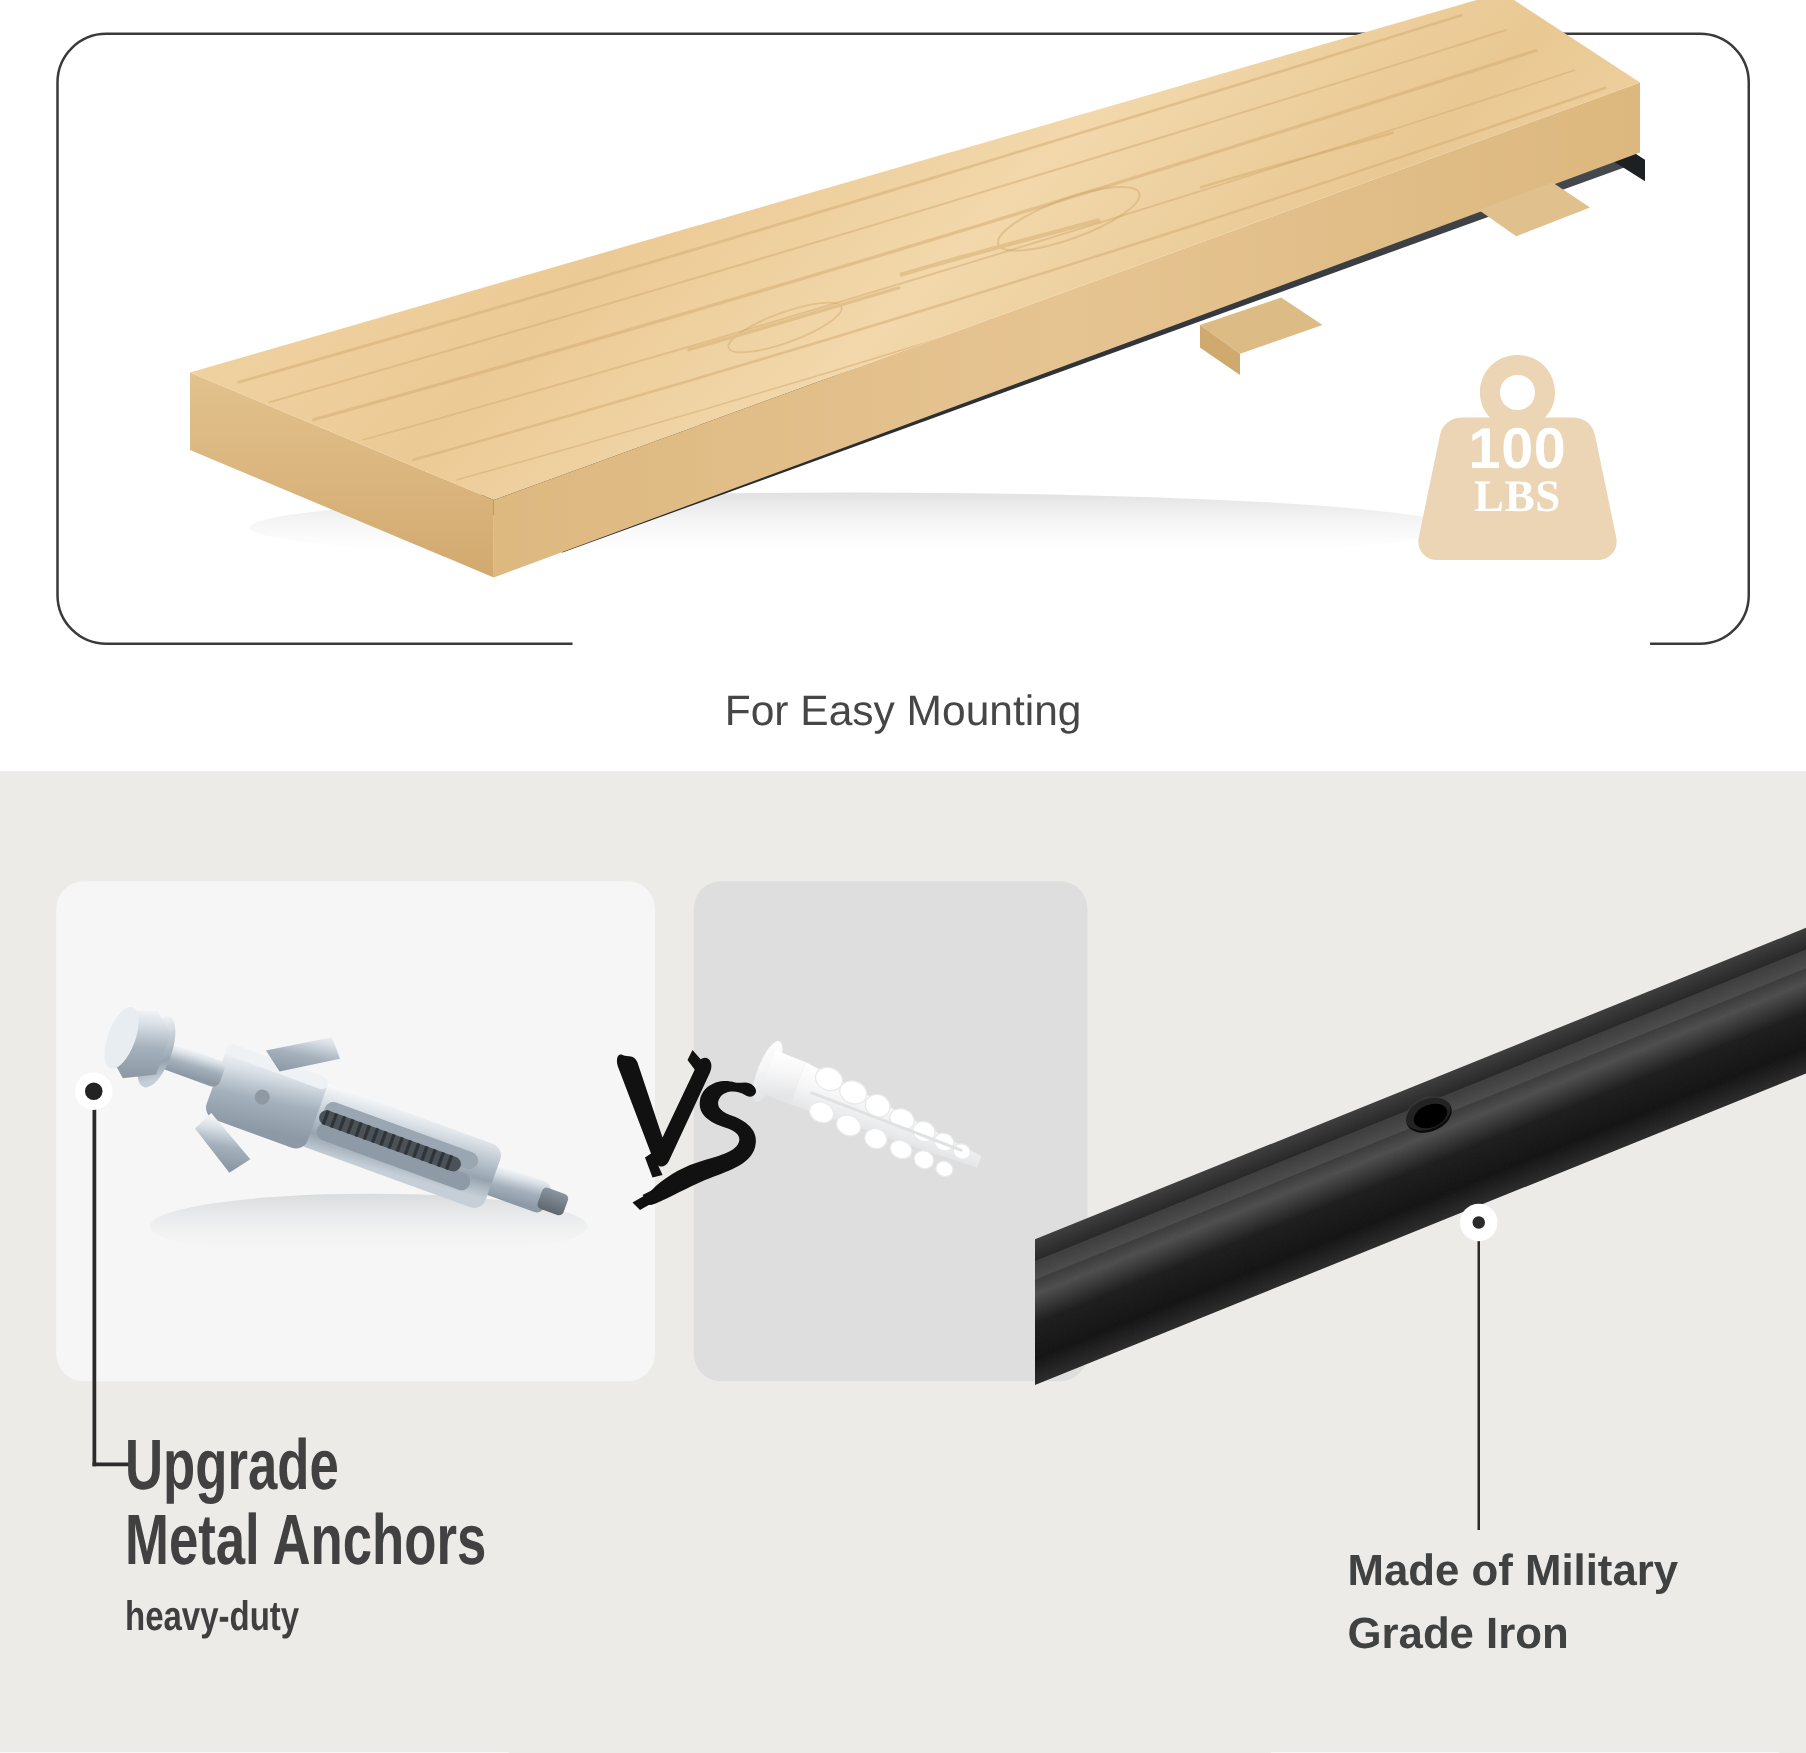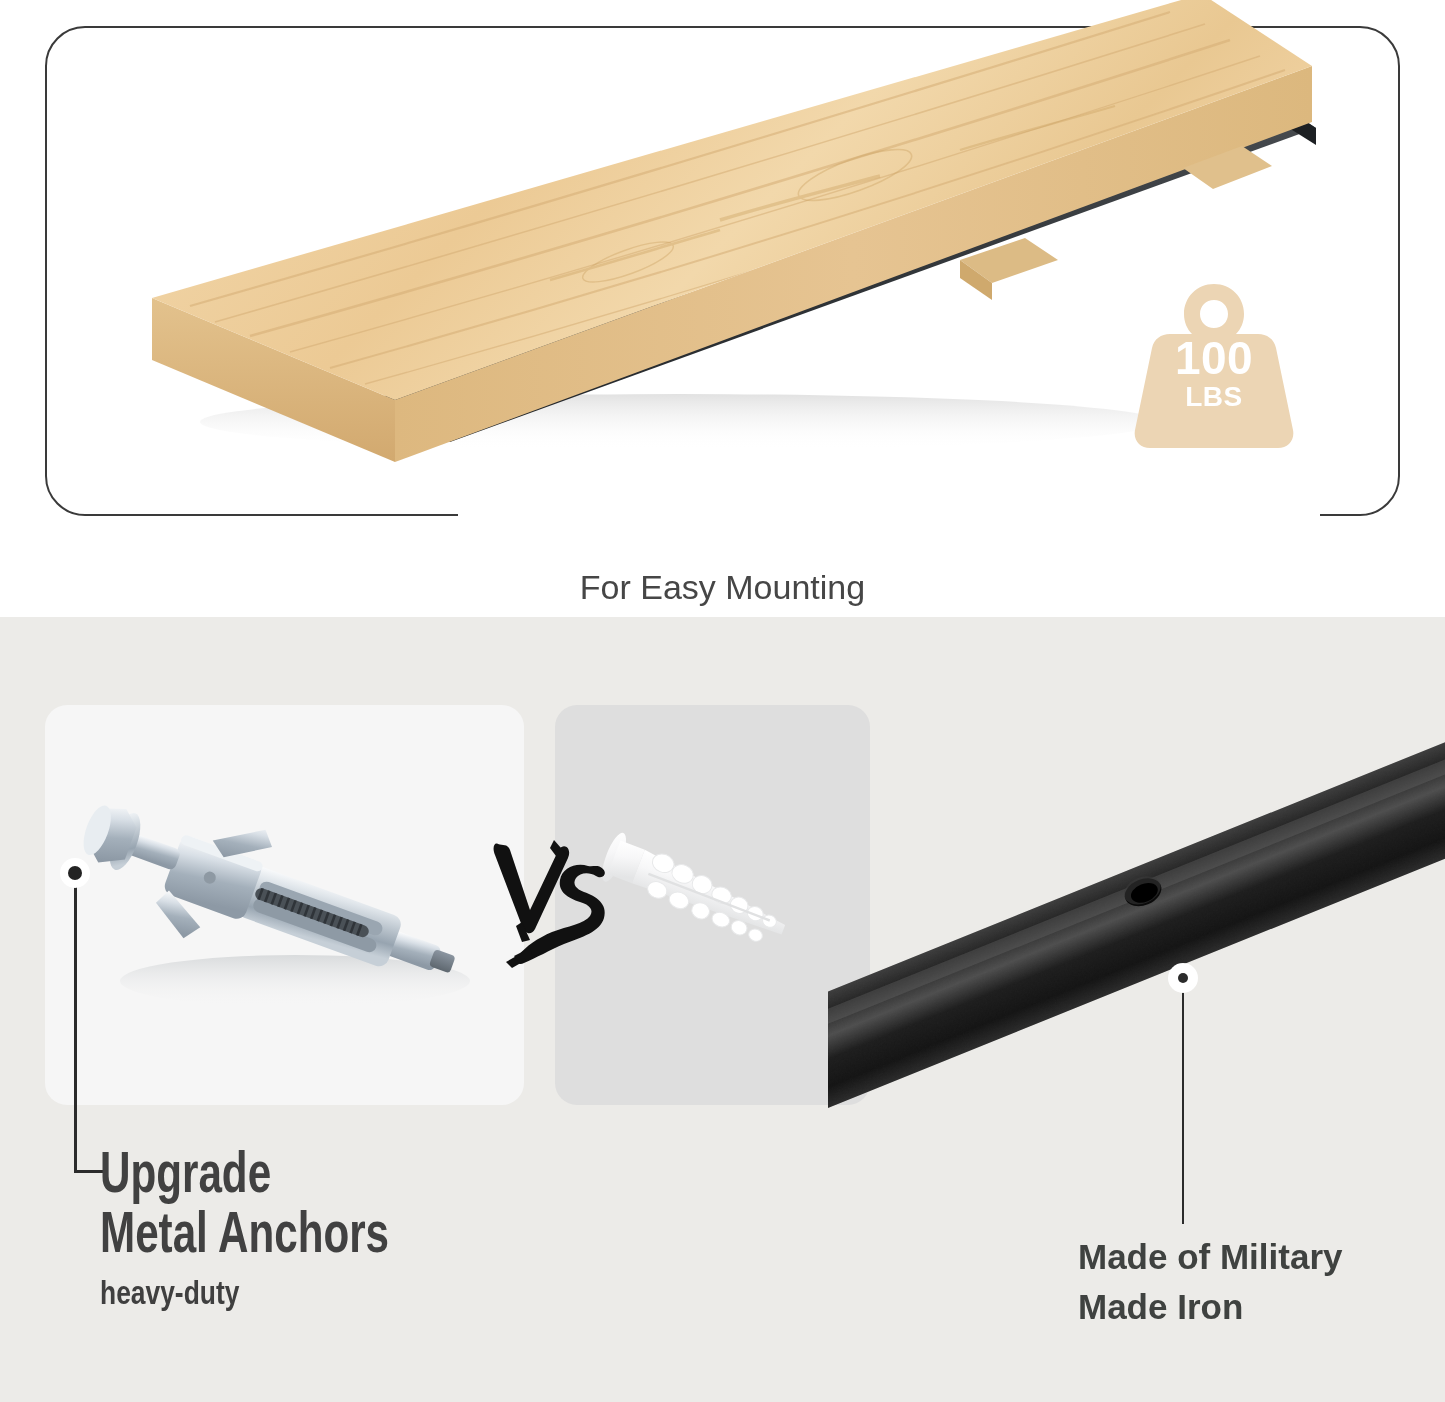--- a/index.html
+++ b/index.html
@@ -88,8 +88,9 @@
   }
   .weight-badge .badge-unit {
     top: 101px;
-    font-size: 28px;
+    font-size: 36px;
     line-height: 36px;
+    font-family: Liberation Serif, serif;
   }
 
   

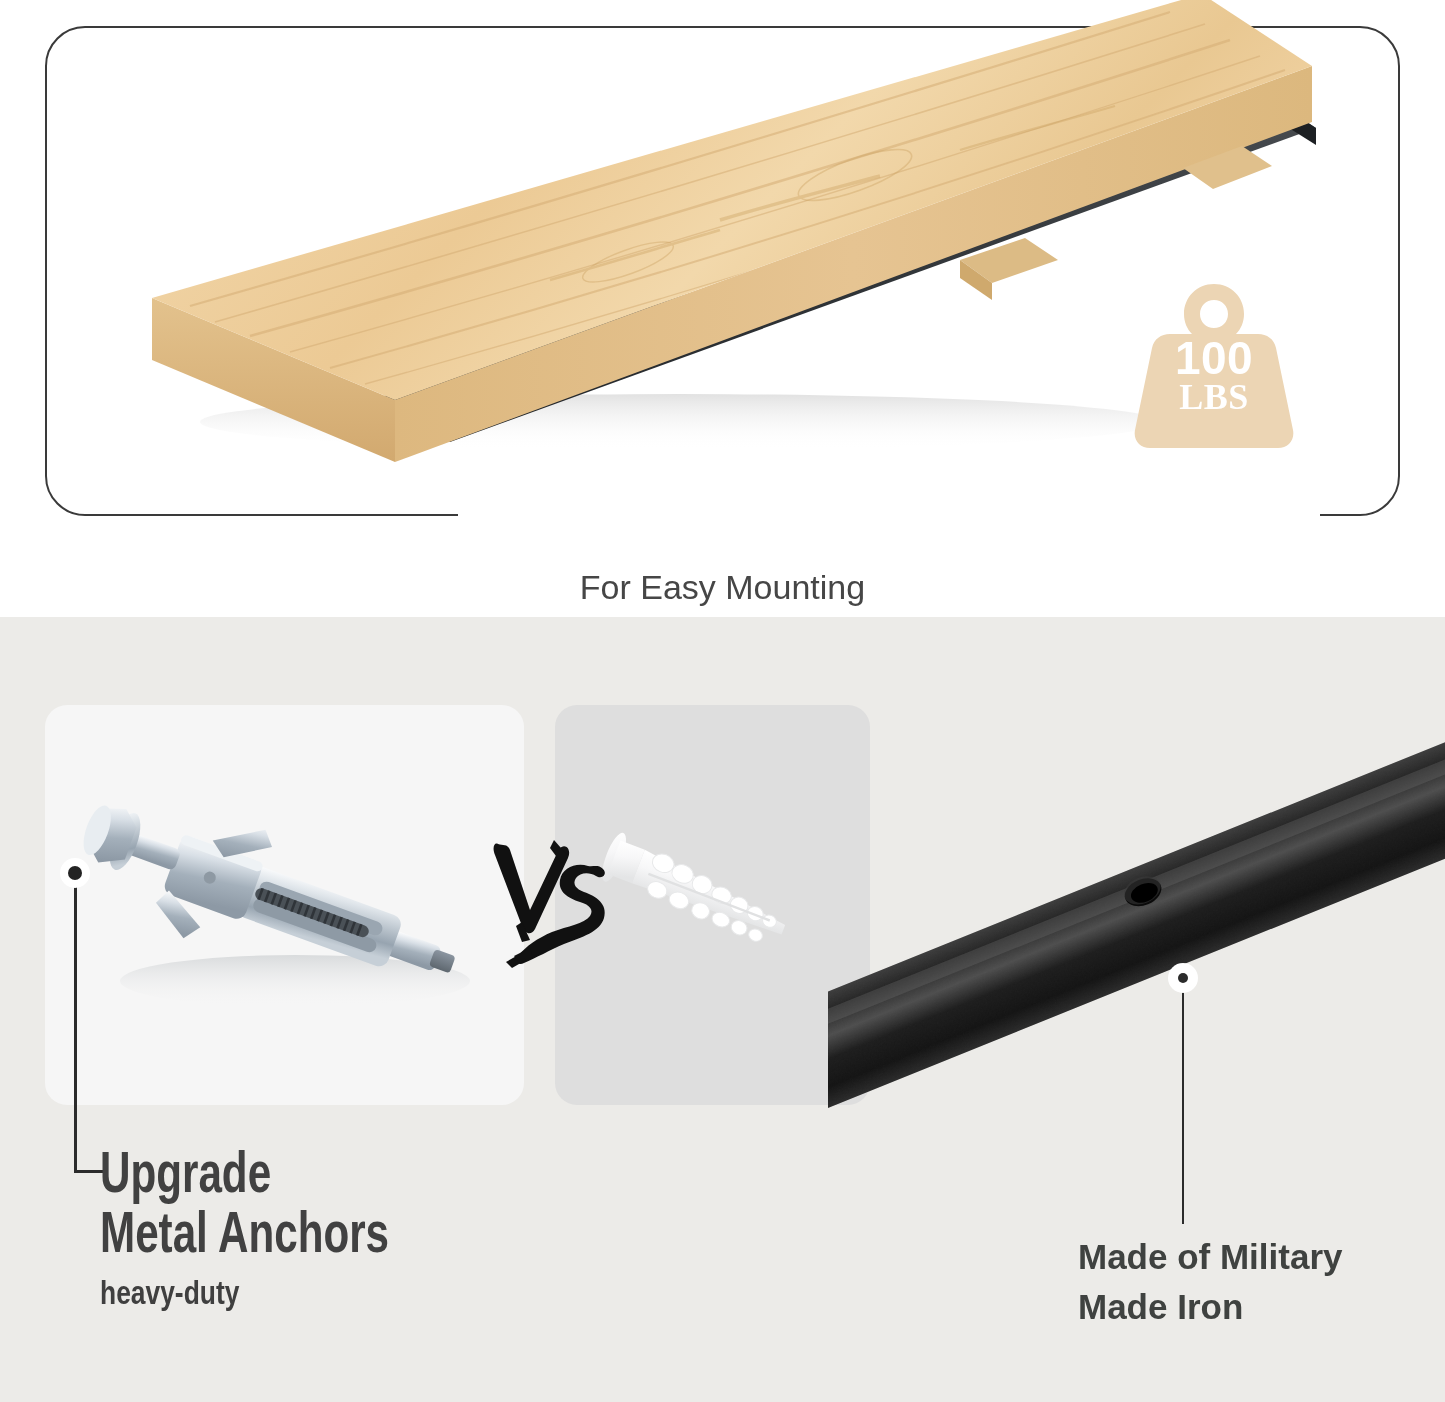--- a/index.html
+++ b/index.html
@@ -118,7 +118,7 @@
   .subline {
     position: absolute;
     left: 0;
-    top: 567px;
+    top: 549px;
     width: 1445px;
     text-align: center;
     color: #464646;

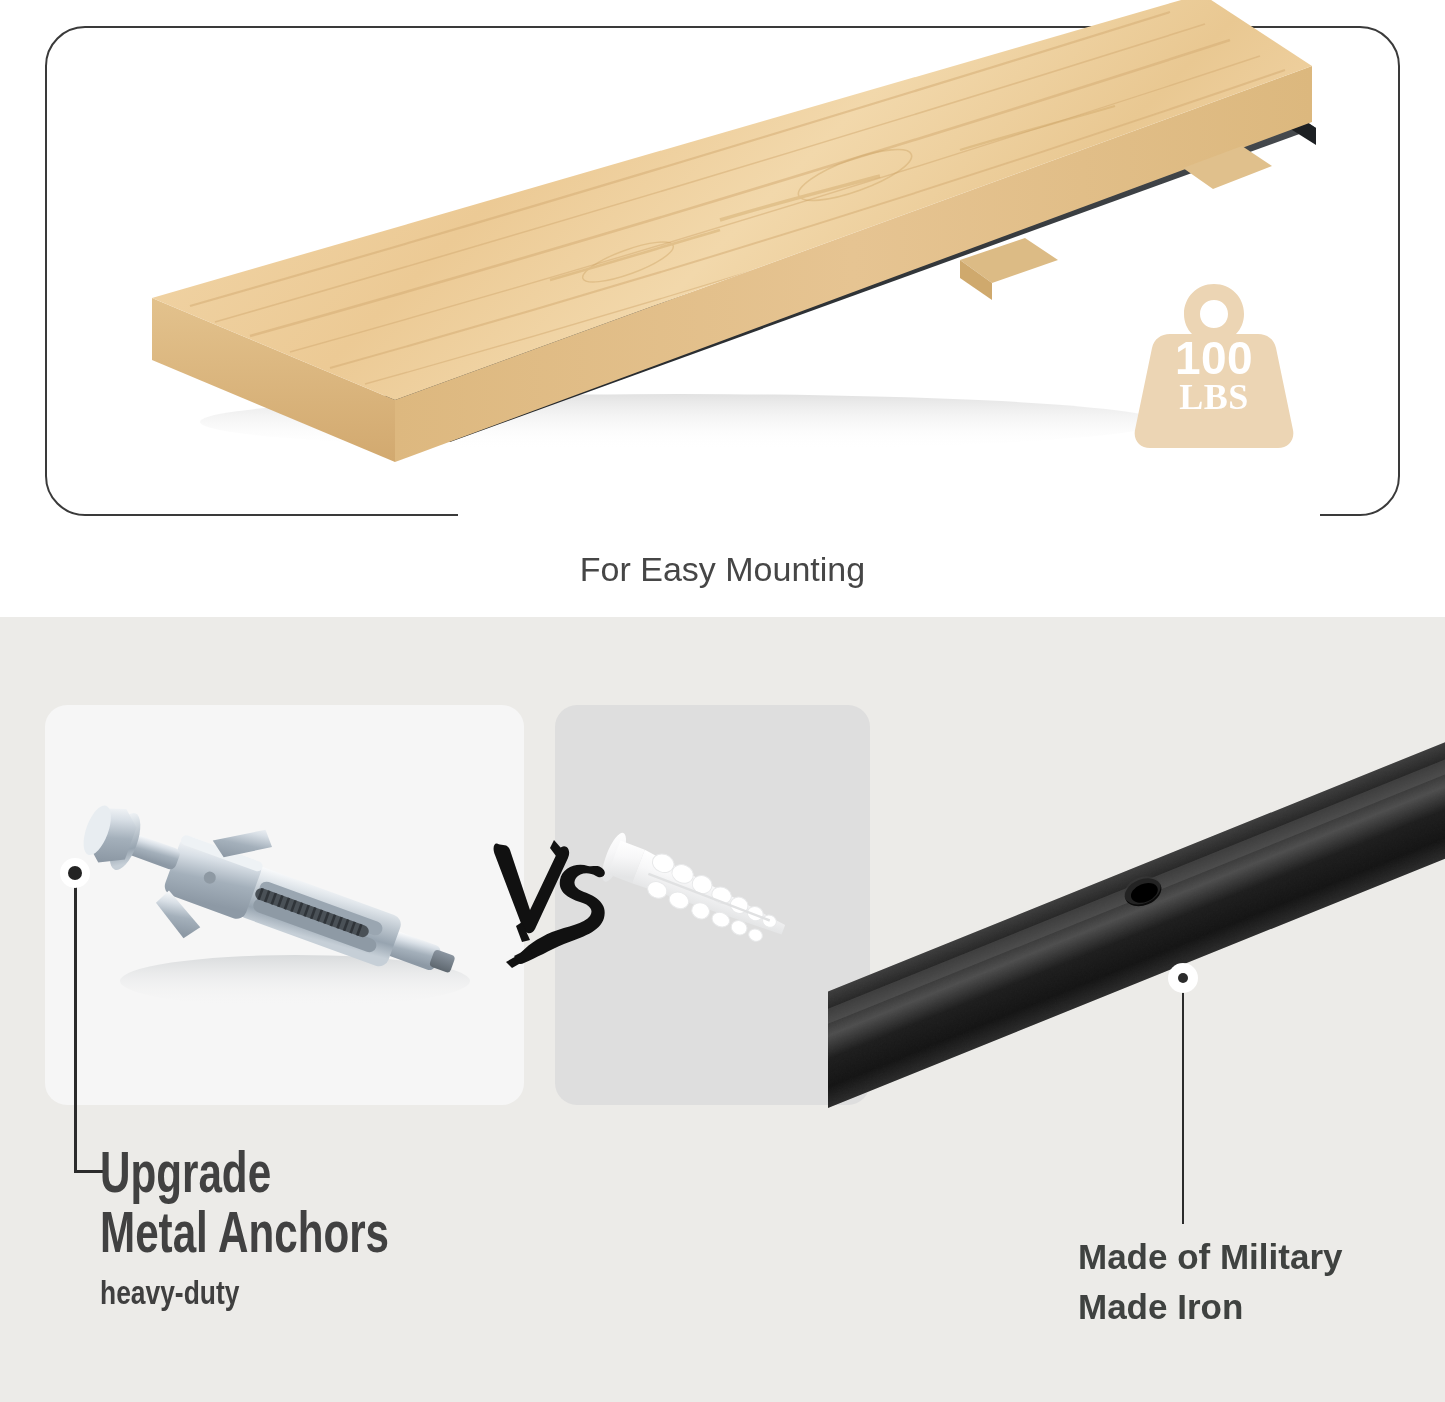--- a/index.html
+++ b/index.html
@@ -546,7 +546,7 @@
 
     <div class="right-caption">
       <div>Made of Military</div>
-      <div>Made Iron</div>
+      <div>Grade Iron</div>
     </div>
 
   </div>

